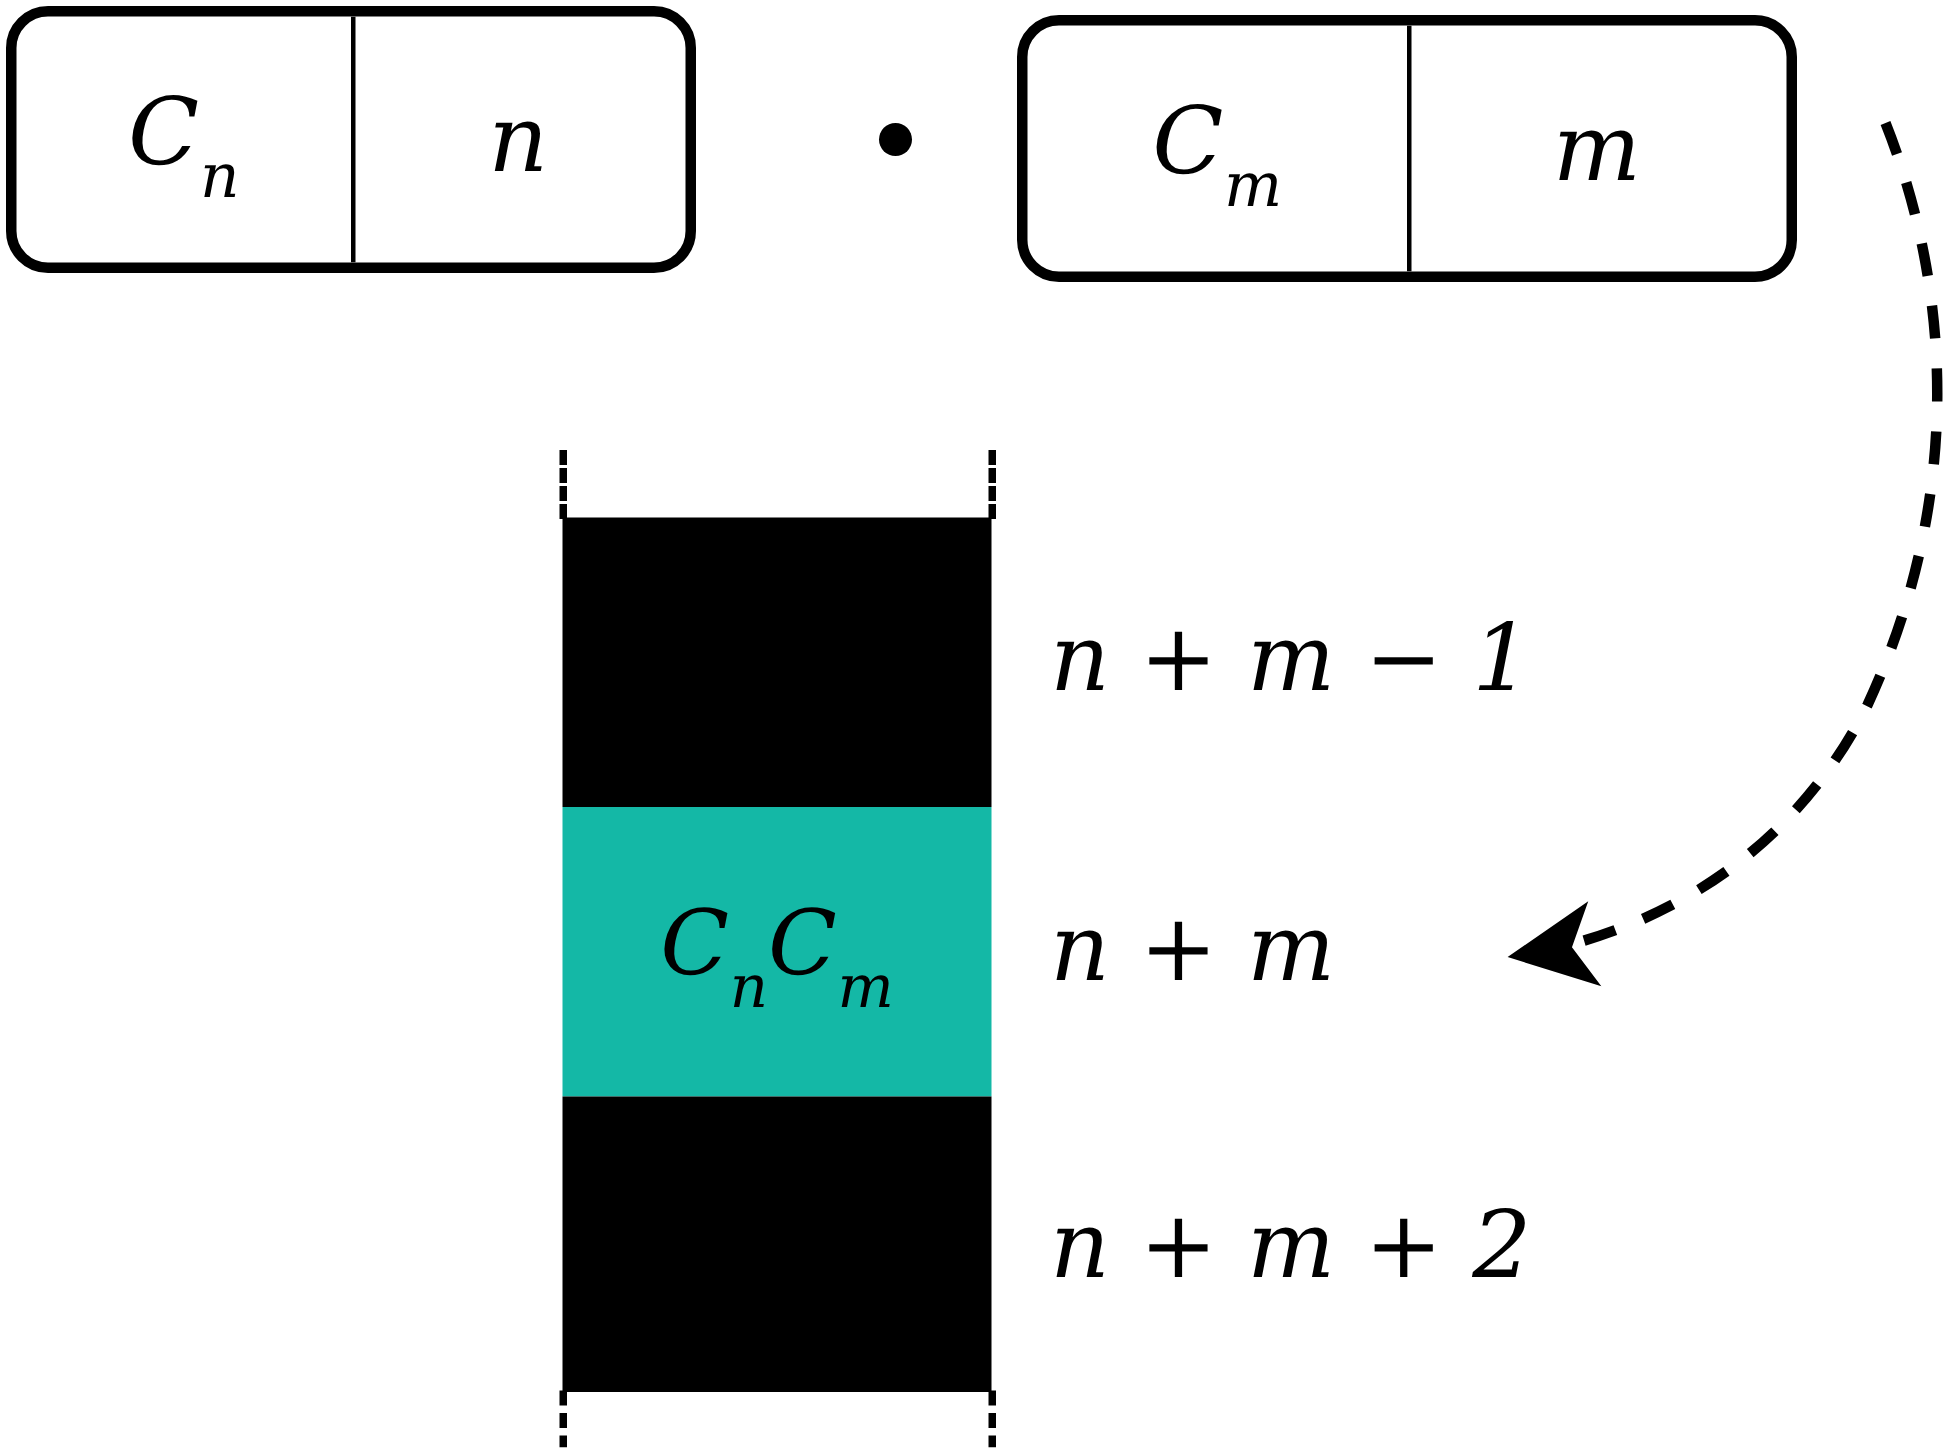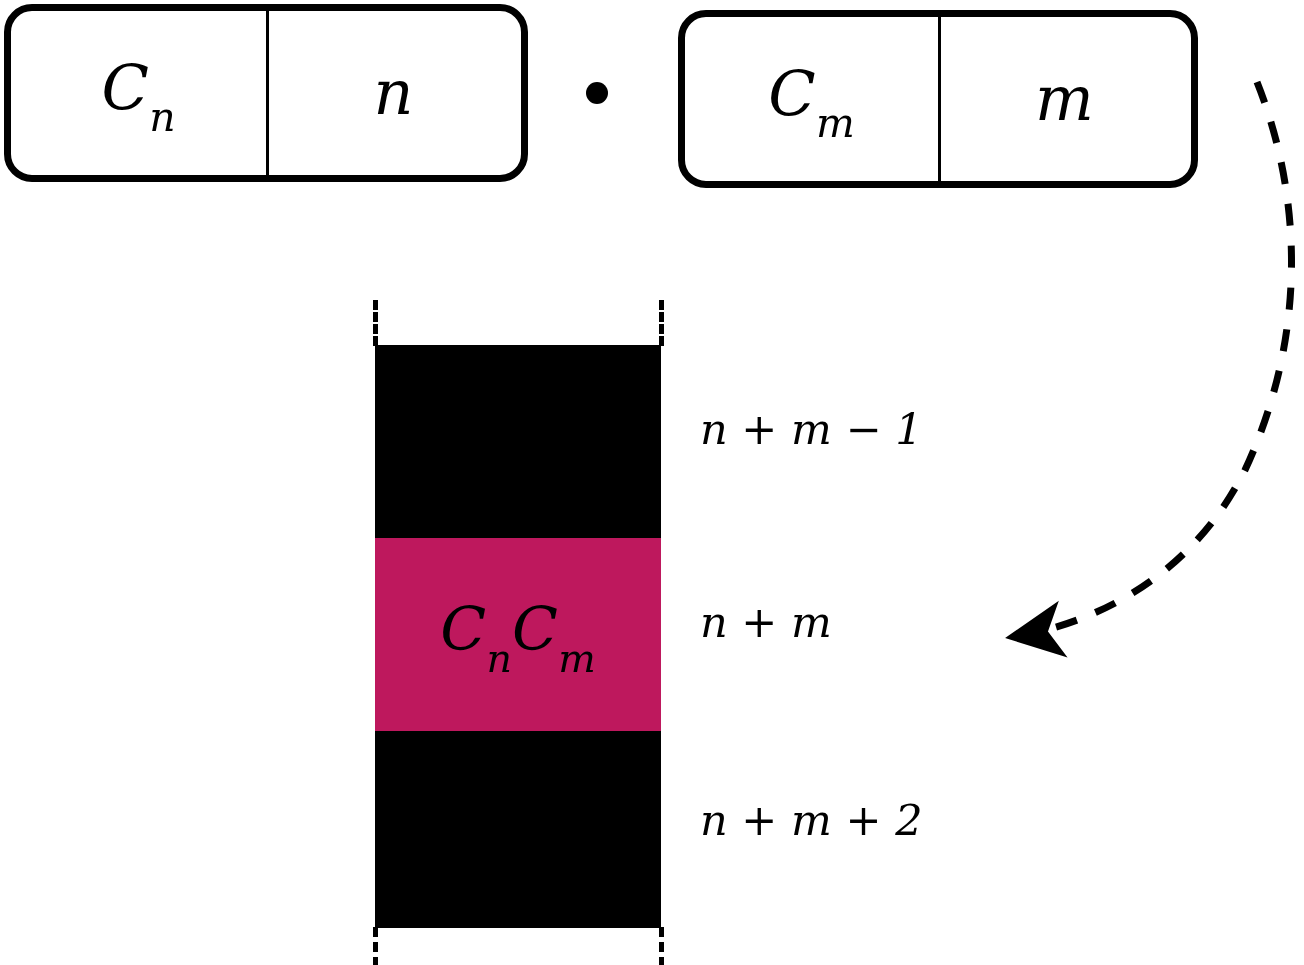--- a/index.html
+++ b/index.html
@@ -60,7 +60,7 @@
     margin-left: 0.01em;
   }
 
-  #box-left  { left: 4px;   top: 4px; width: 524px; height: 178px; }
+  #box-left  { left: 4px;   top: 4px; width: 460px; height: 178px; }
   #box-right { left: 678px; top: 10px; width: 520px; height: 178px; }
 
   #box-left .operand-cell .math,

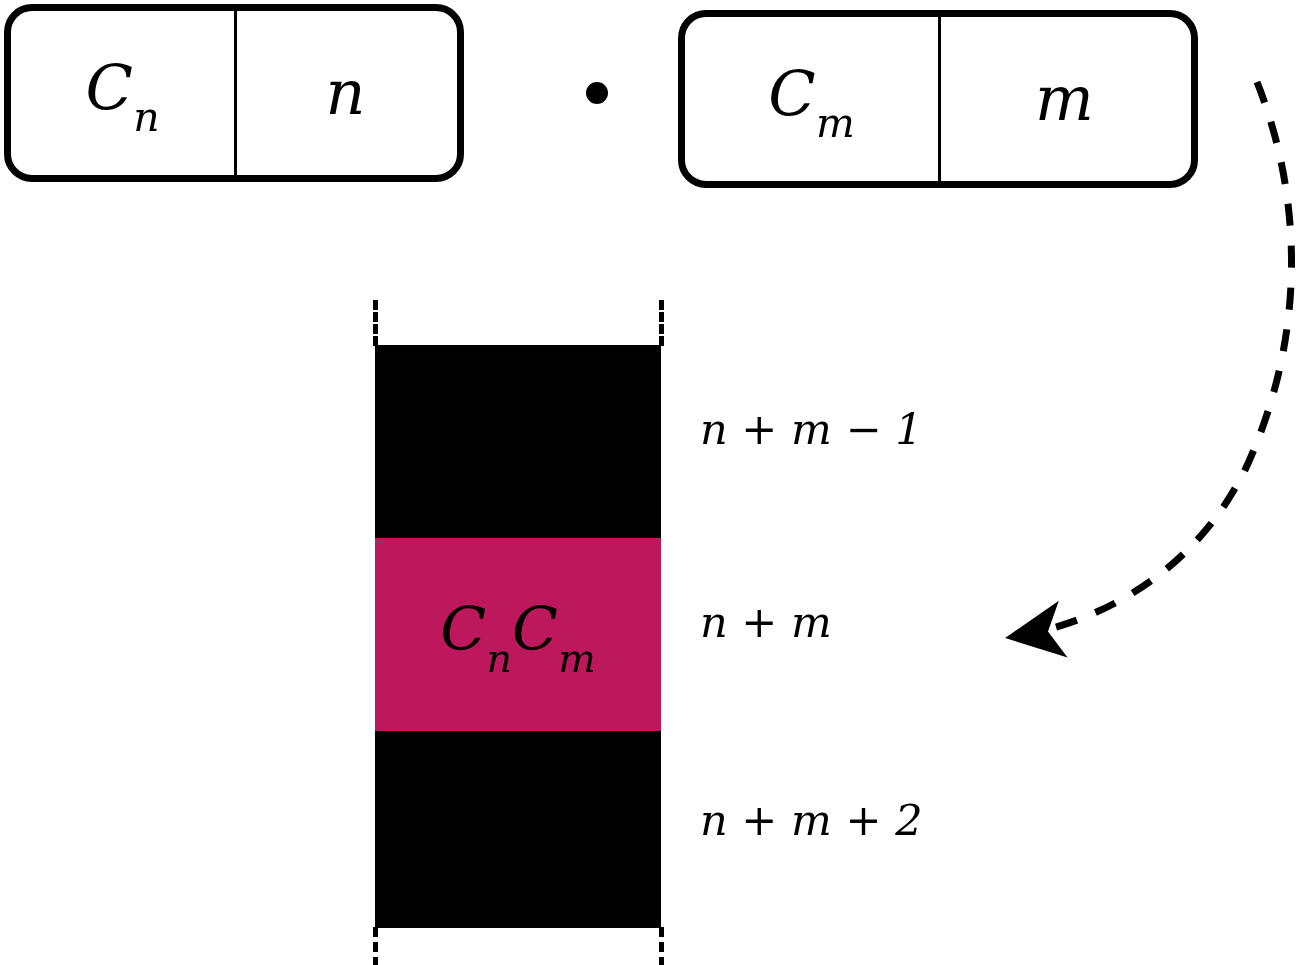--- a/index.html
+++ b/index.html
@@ -116,7 +116,7 @@
     position: absolute;
     left: 700px;
     color: #000000;
-    font-size: 43px;
+    font-size: 62px;
   }
   #label-upper  { top: 408px; }
   #label-middle { top: 601px; }

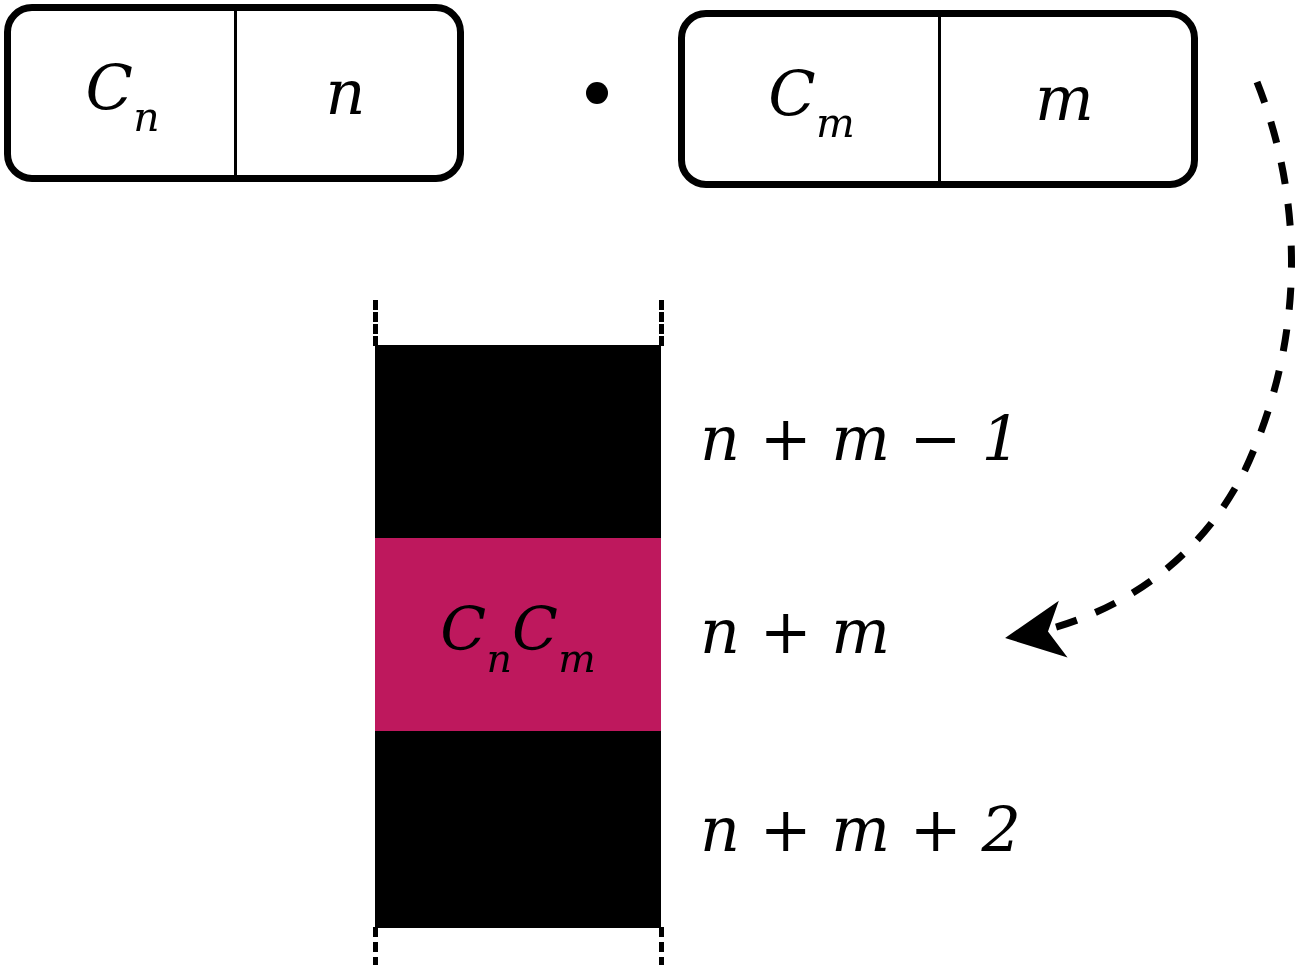--- a/index.html
+++ b/index.html
@@ -94,7 +94,7 @@
     justify-content: center;
   }
   .band-black { background: #000000; }
-  .band-yellow { background: #be185d; }
+  .band-yellow { background: #14b8a6; }
   #band-upper  { top: 0px;   height: 193px; }
   #band-middle { top: 193px; height: 193px; }
   #band-lower  { top: 386px; height: 197px; }

